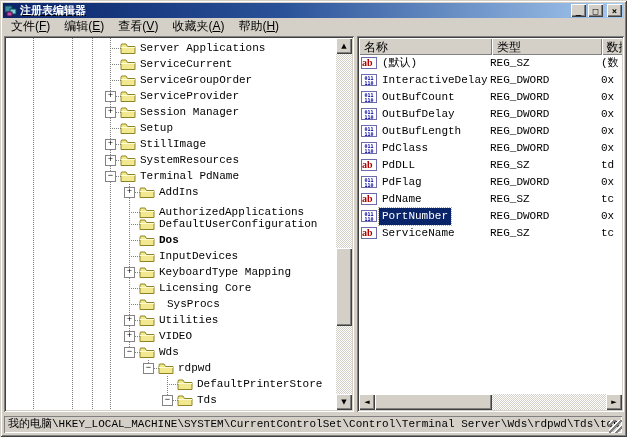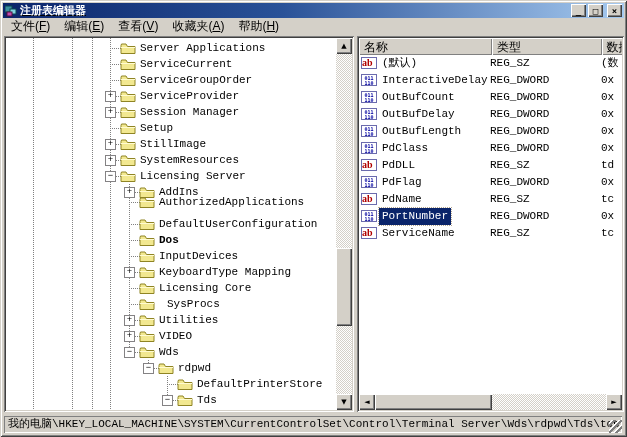--- a/index.html
+++ b/index.html
@@ -224,7 +224,7 @@
             <path d="M1 3.5 L1 11.5 L15 11.5 L15 4.5 L7.5 4.5 L6 2 L1.5 2 Z" fill="#F2E890" stroke="#8F8424"></path>
             <path d="M1 5.5 L15 5.5" stroke="#FFFBD0"></path>
           </svg>
-          <span class="tree-label" style="left: 132px;">Licensing Server</span>
+          <span class="tree-label" style="left: 132px;">Terminal PdName</span>
         </div>
         <div class="tree-row" style="top: 146px;">
           <div class="tree-stub" style="left: 123px;"></div>

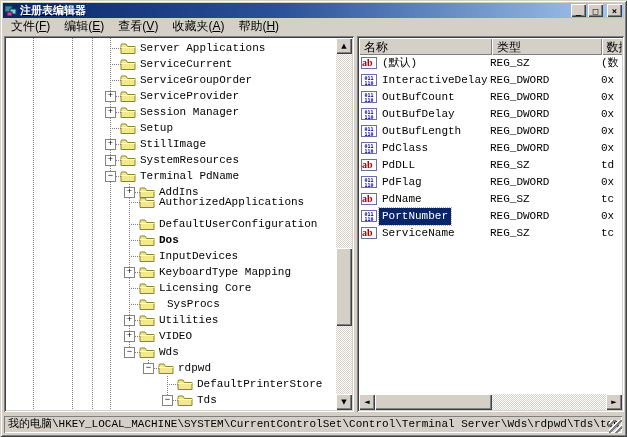--- a/index.html
+++ b/index.html
@@ -235,7 +235,7 @@
           </svg>
           <span class="tree-label" style="left: 151px;">AddIns</span>
         </div>
-        <div class="tree-row" style="top: 156px;">
+        <div class="tree-row" style="top: 166px;">
           <div class="tree-stub" style="left: 123px;"></div>
           <svg viewBox="0 0 16 13" class="tree-folder" style="left: 133px;">
             <path d="M1 3.5 L1 11.5 L15 11.5 L15 4.5 L7.5 4.5 L6 2 L1.5 2 Z" fill="#F2E890" stroke="#8F8424"></path>

